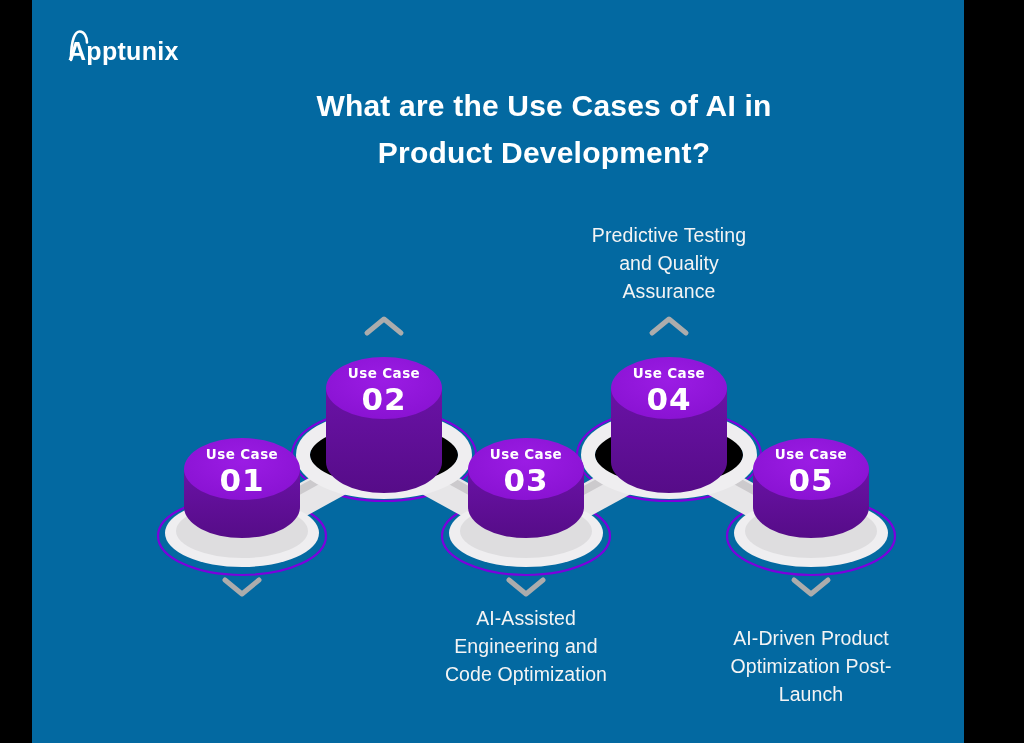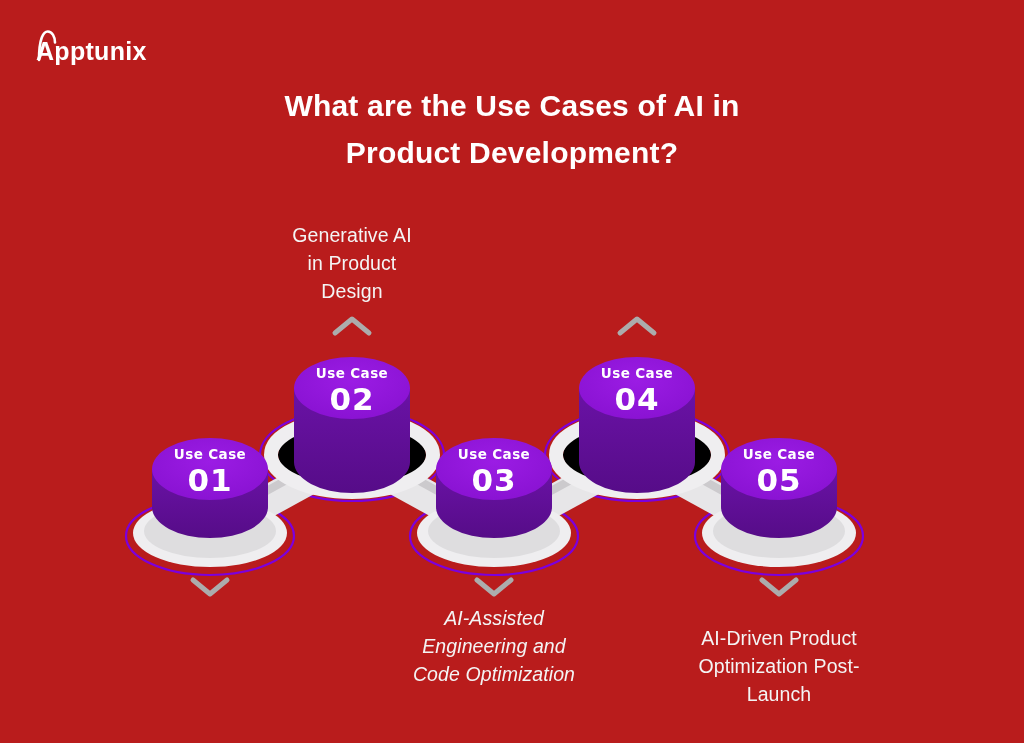--- a/index.html
+++ b/index.html
@@ -6,11 +6,12 @@
   html, body { background: #000; }
   .canvas {
     position: relative;
-    width: 1024px;
+    width: 932px;
     height: 743px;
-    background: #b91c1c;
+    background: #0369a1;
     overflow: hidden;
     font-family: "Liberation Sans", sans-serif;
+    margin-left: 32px;
   }
   .logo {
     position: absolute;

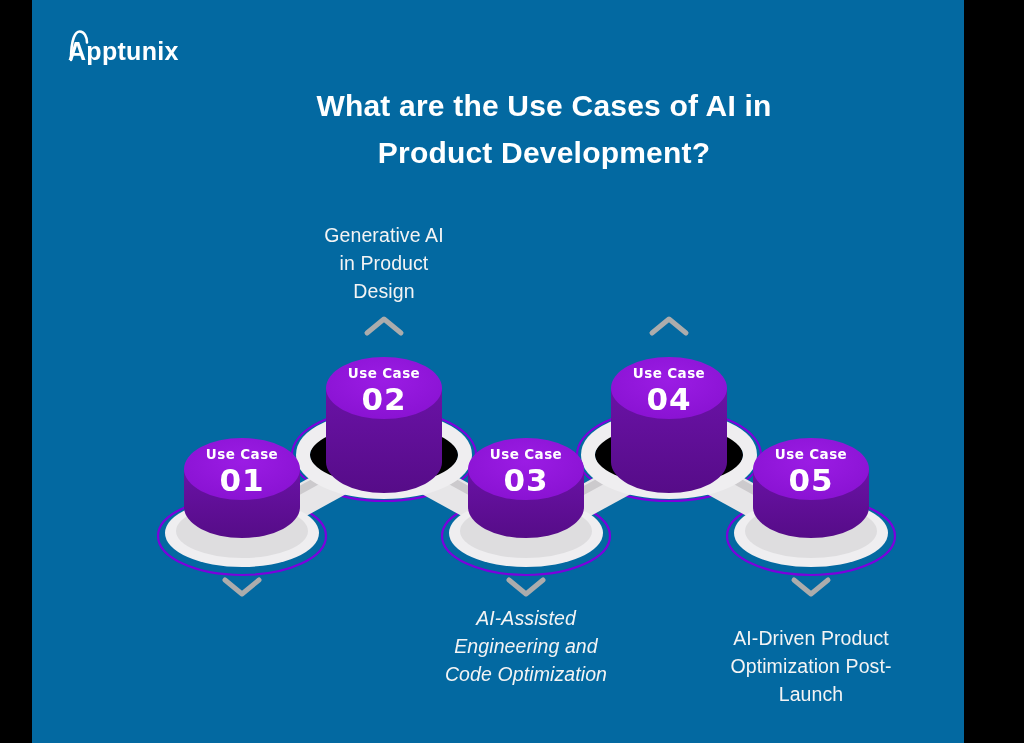--- a/index.html
+++ b/index.html
@@ -181,9 +181,6 @@
     </g>
   </svg>
 
-  <div class="node-label" style="left: 236px; top: 221px;">Generative AI
-in Product
-Design</div>
   <div class="node-label" style="left: 378px; top: 604px; font-style: italic;">AI-Assisted
 Engineering and
 Code Optimization</div>

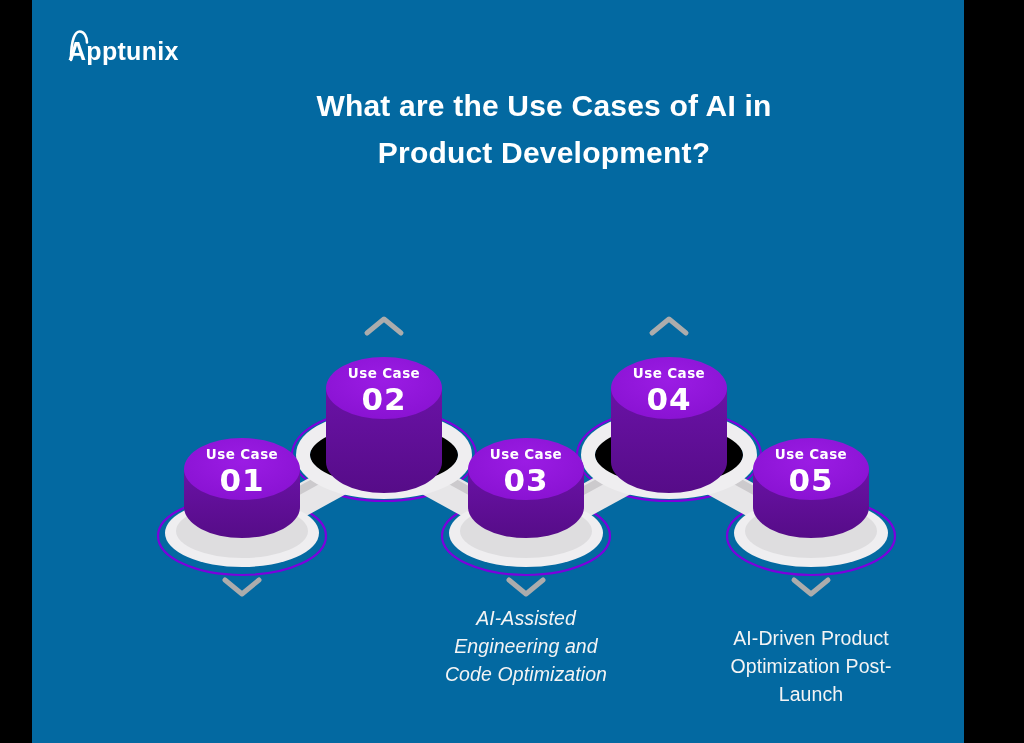--- a/index.html
+++ b/index.html
@@ -181,6 +181,9 @@
     </g>
   </svg>
 
+  <div class="node-label" style="left: 521px; top: 221px;">Predictive Testing
+and Quality
+Assurance</div>
   <div class="node-label" style="left: 378px; top: 604px; font-style: italic;">AI-Assisted
 Engineering and
 Code Optimization</div>

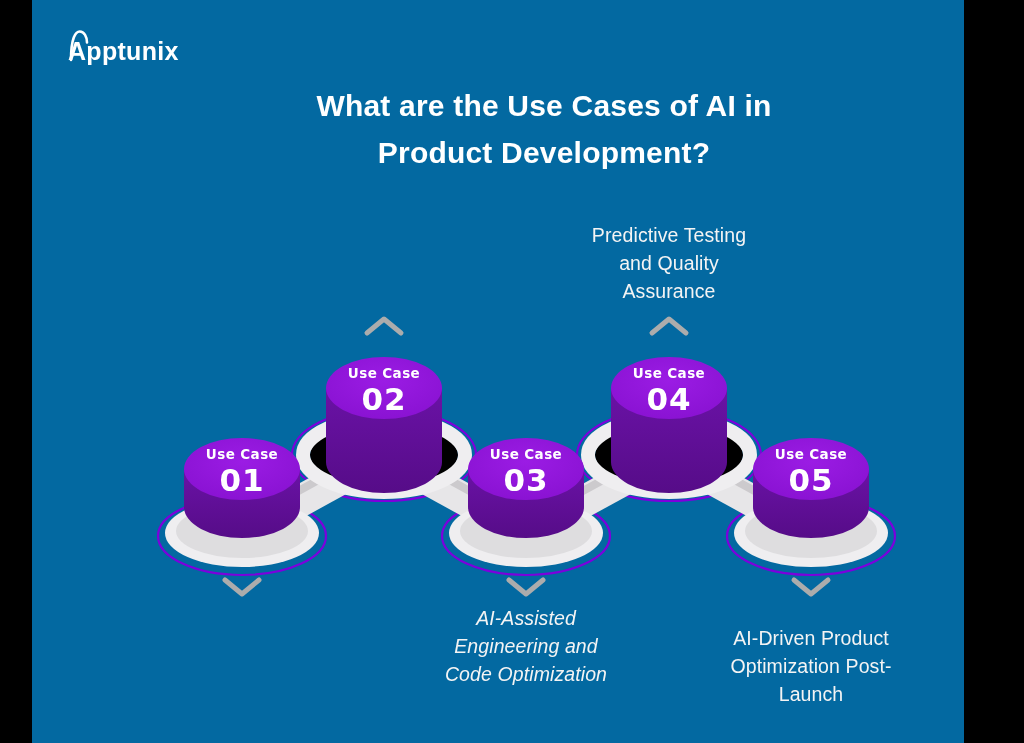--- a/index.html
+++ b/index.html
@@ -184,7 +184,7 @@
   <div class="node-label" style="left: 521px; top: 221px;">Predictive Testing
 and Quality
 Assurance</div>
-  <div class="node-label" style="left: 378px; top: 604px; font-style: italic;">AI-Assisted
+  <div class="node-label" style="left: 378px; top: 604px;">AI-Assisted
 Engineering and
 Code Optimization</div>
   <div class="node-label" style="left: 663px; top: 624px;">AI-Driven Product

